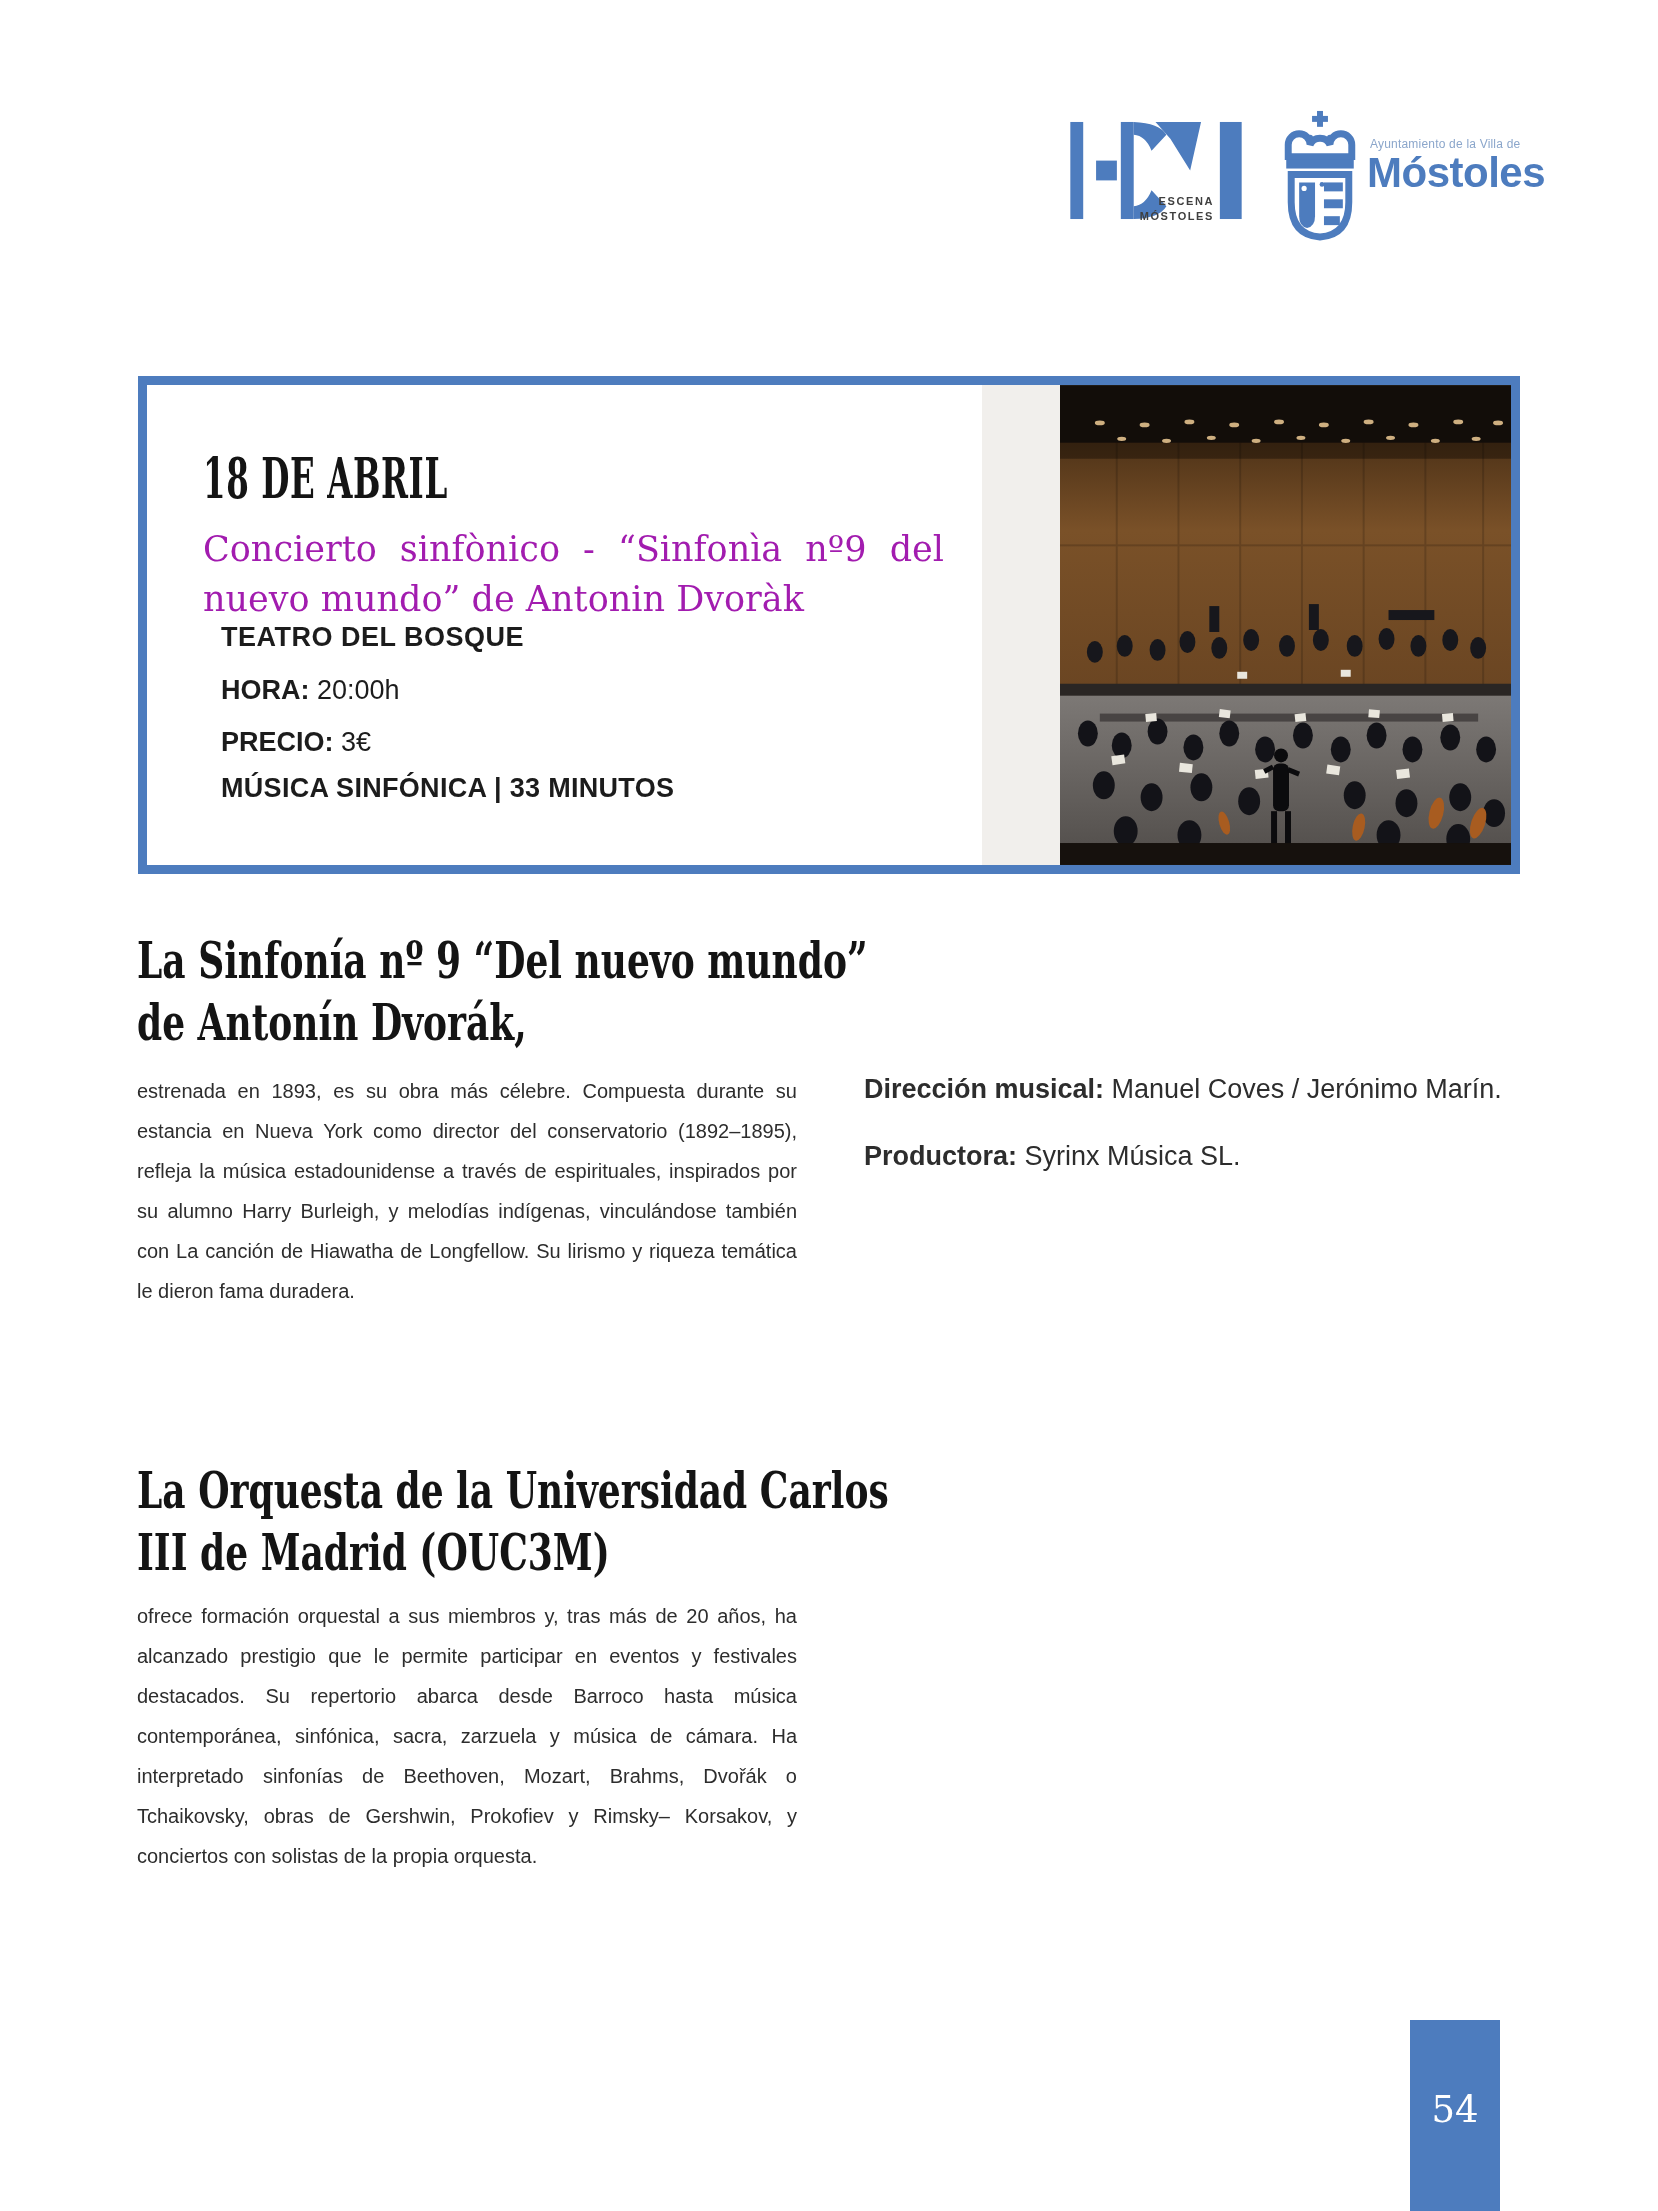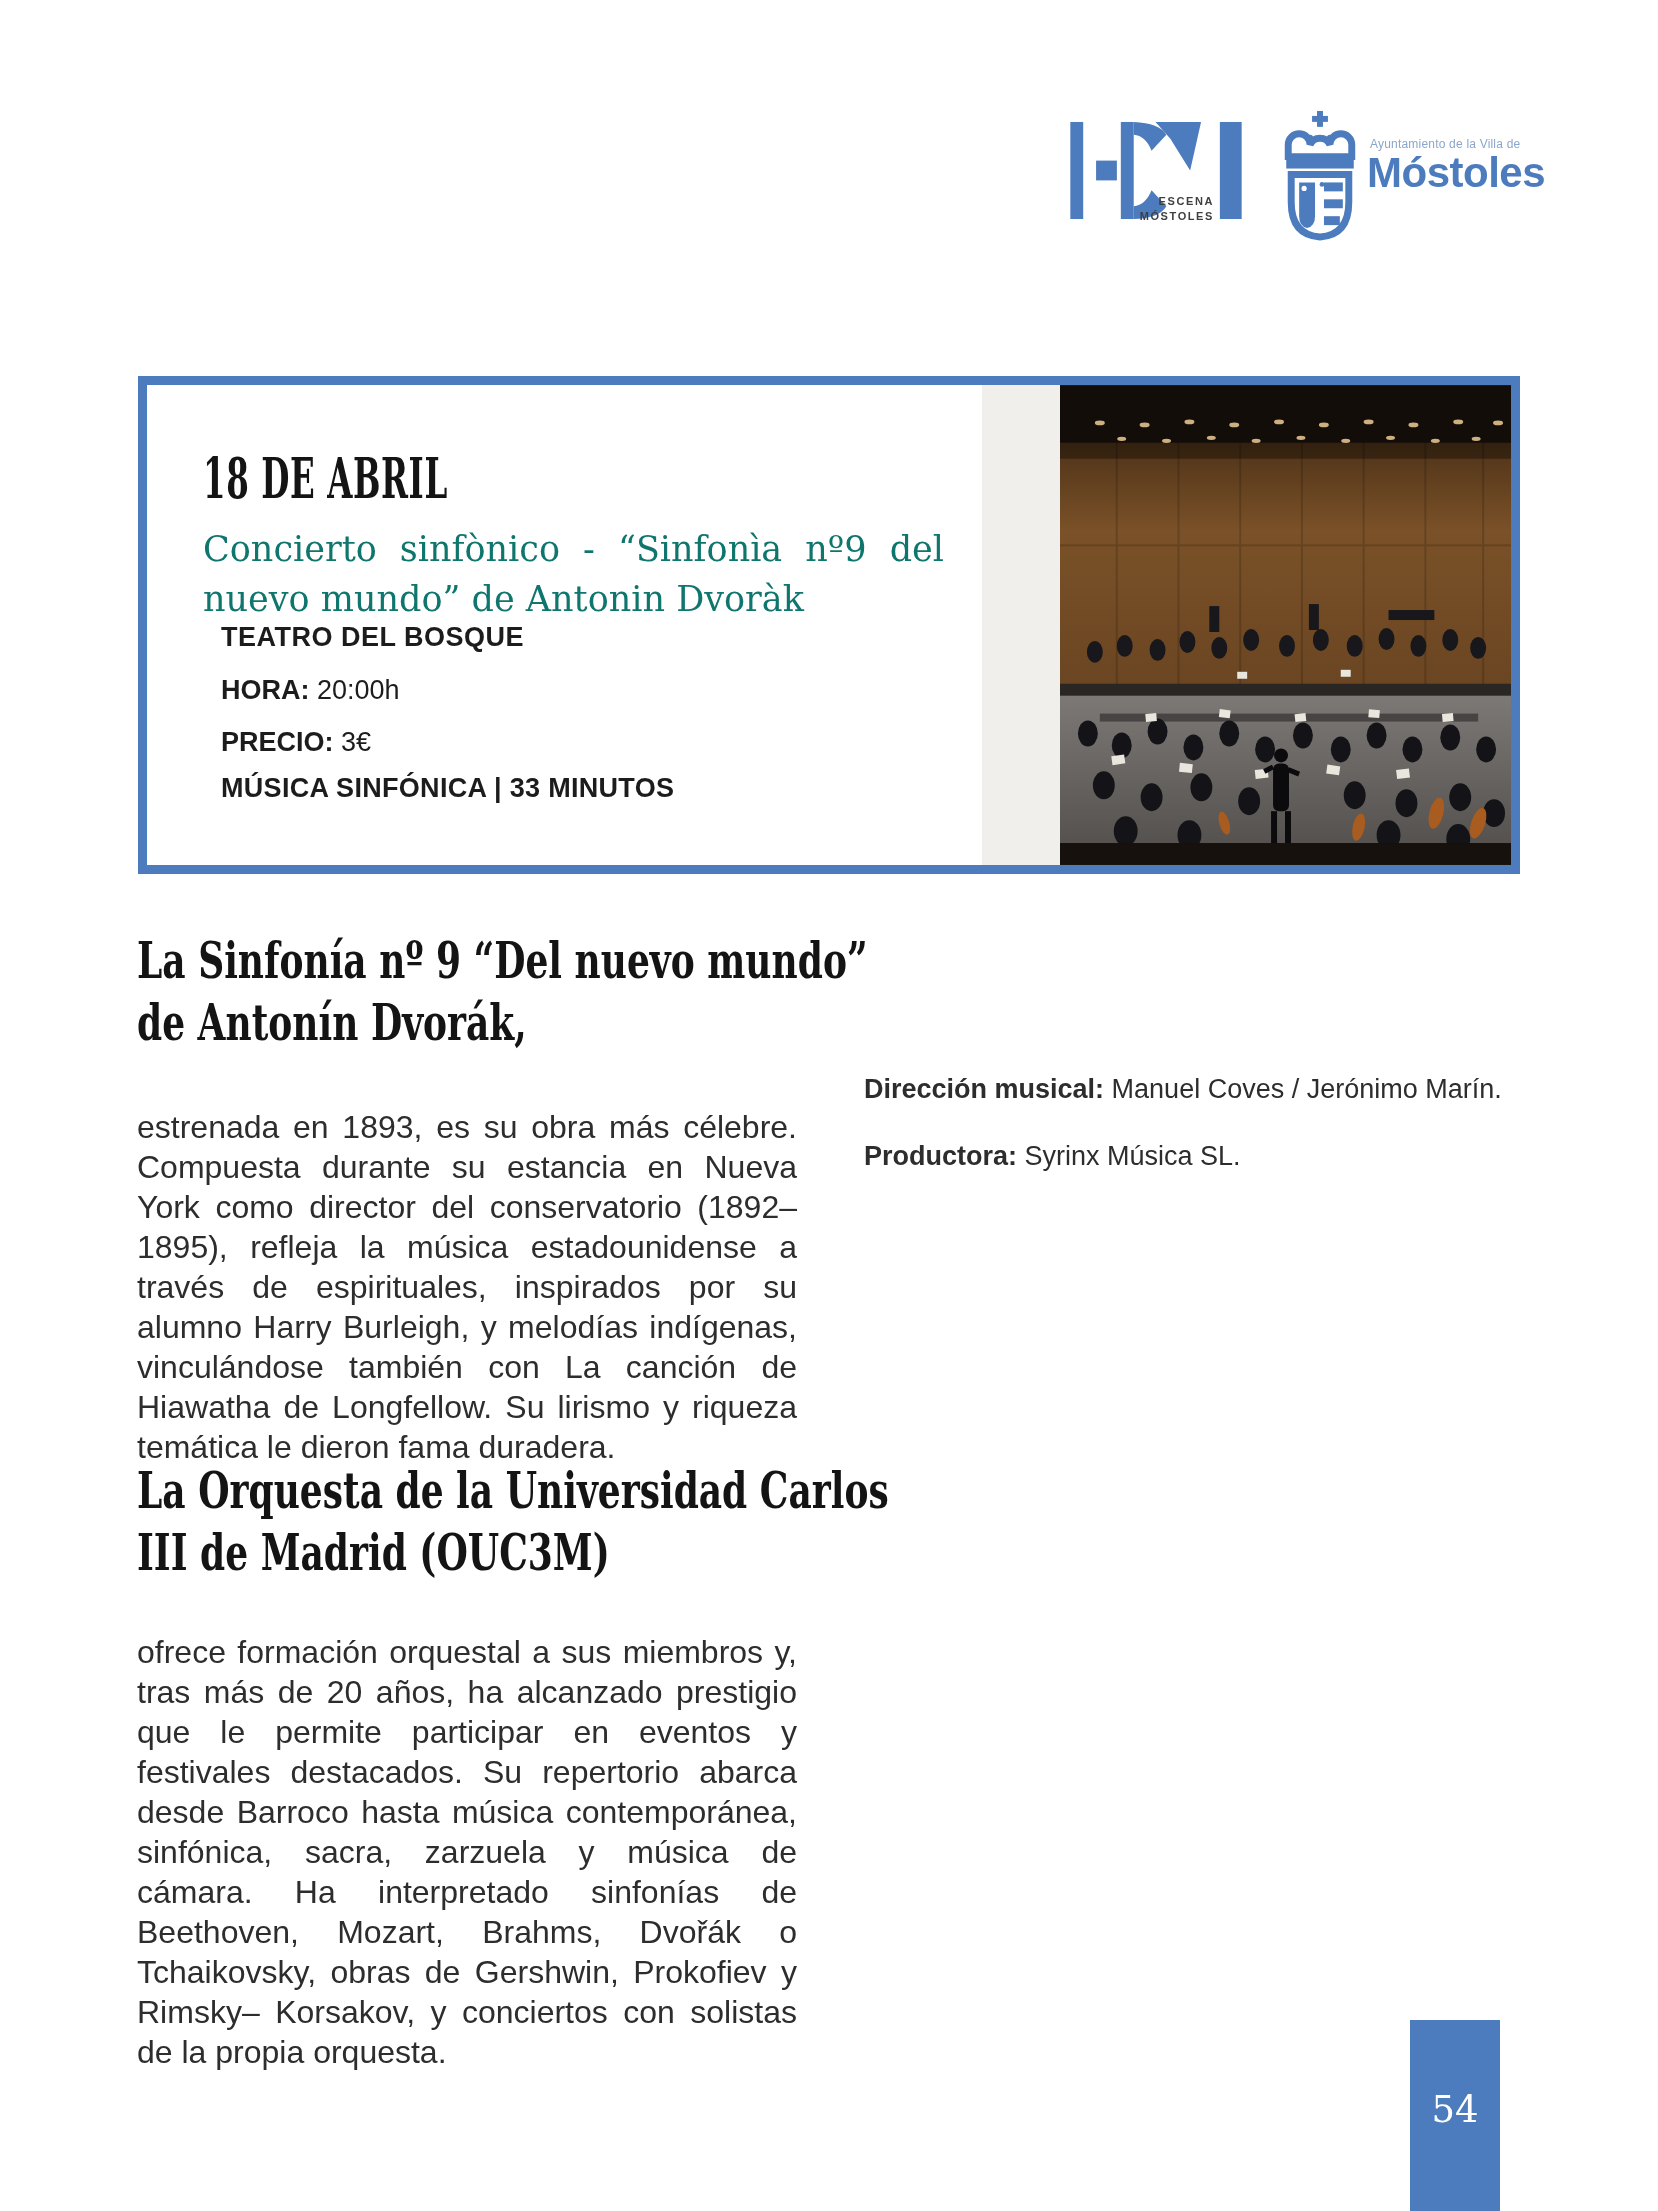--- a/index.html
+++ b/index.html
@@ -30,7 +30,7 @@
                transform-origin:left top; white-space:nowrap; letter-spacing:1px; }
   .card-title { position:absolute; left:0; top:139px; width:741px;
                 font-family:"DejaVu Serif","Liberation Serif",serif; font-size:35px; line-height:50px;
-                color:#0f766e; }
+                color:#a21caf; }
   .card-title .l1 { text-align:justify; text-align-last:justify; }
   .card-info { position:absolute; left:18px; width:756px; font-size:27px; color:#1c1c1c; white-space:nowrap; }
   .ci-venue { top:237px; font-weight:600; letter-spacing:0.5px; }

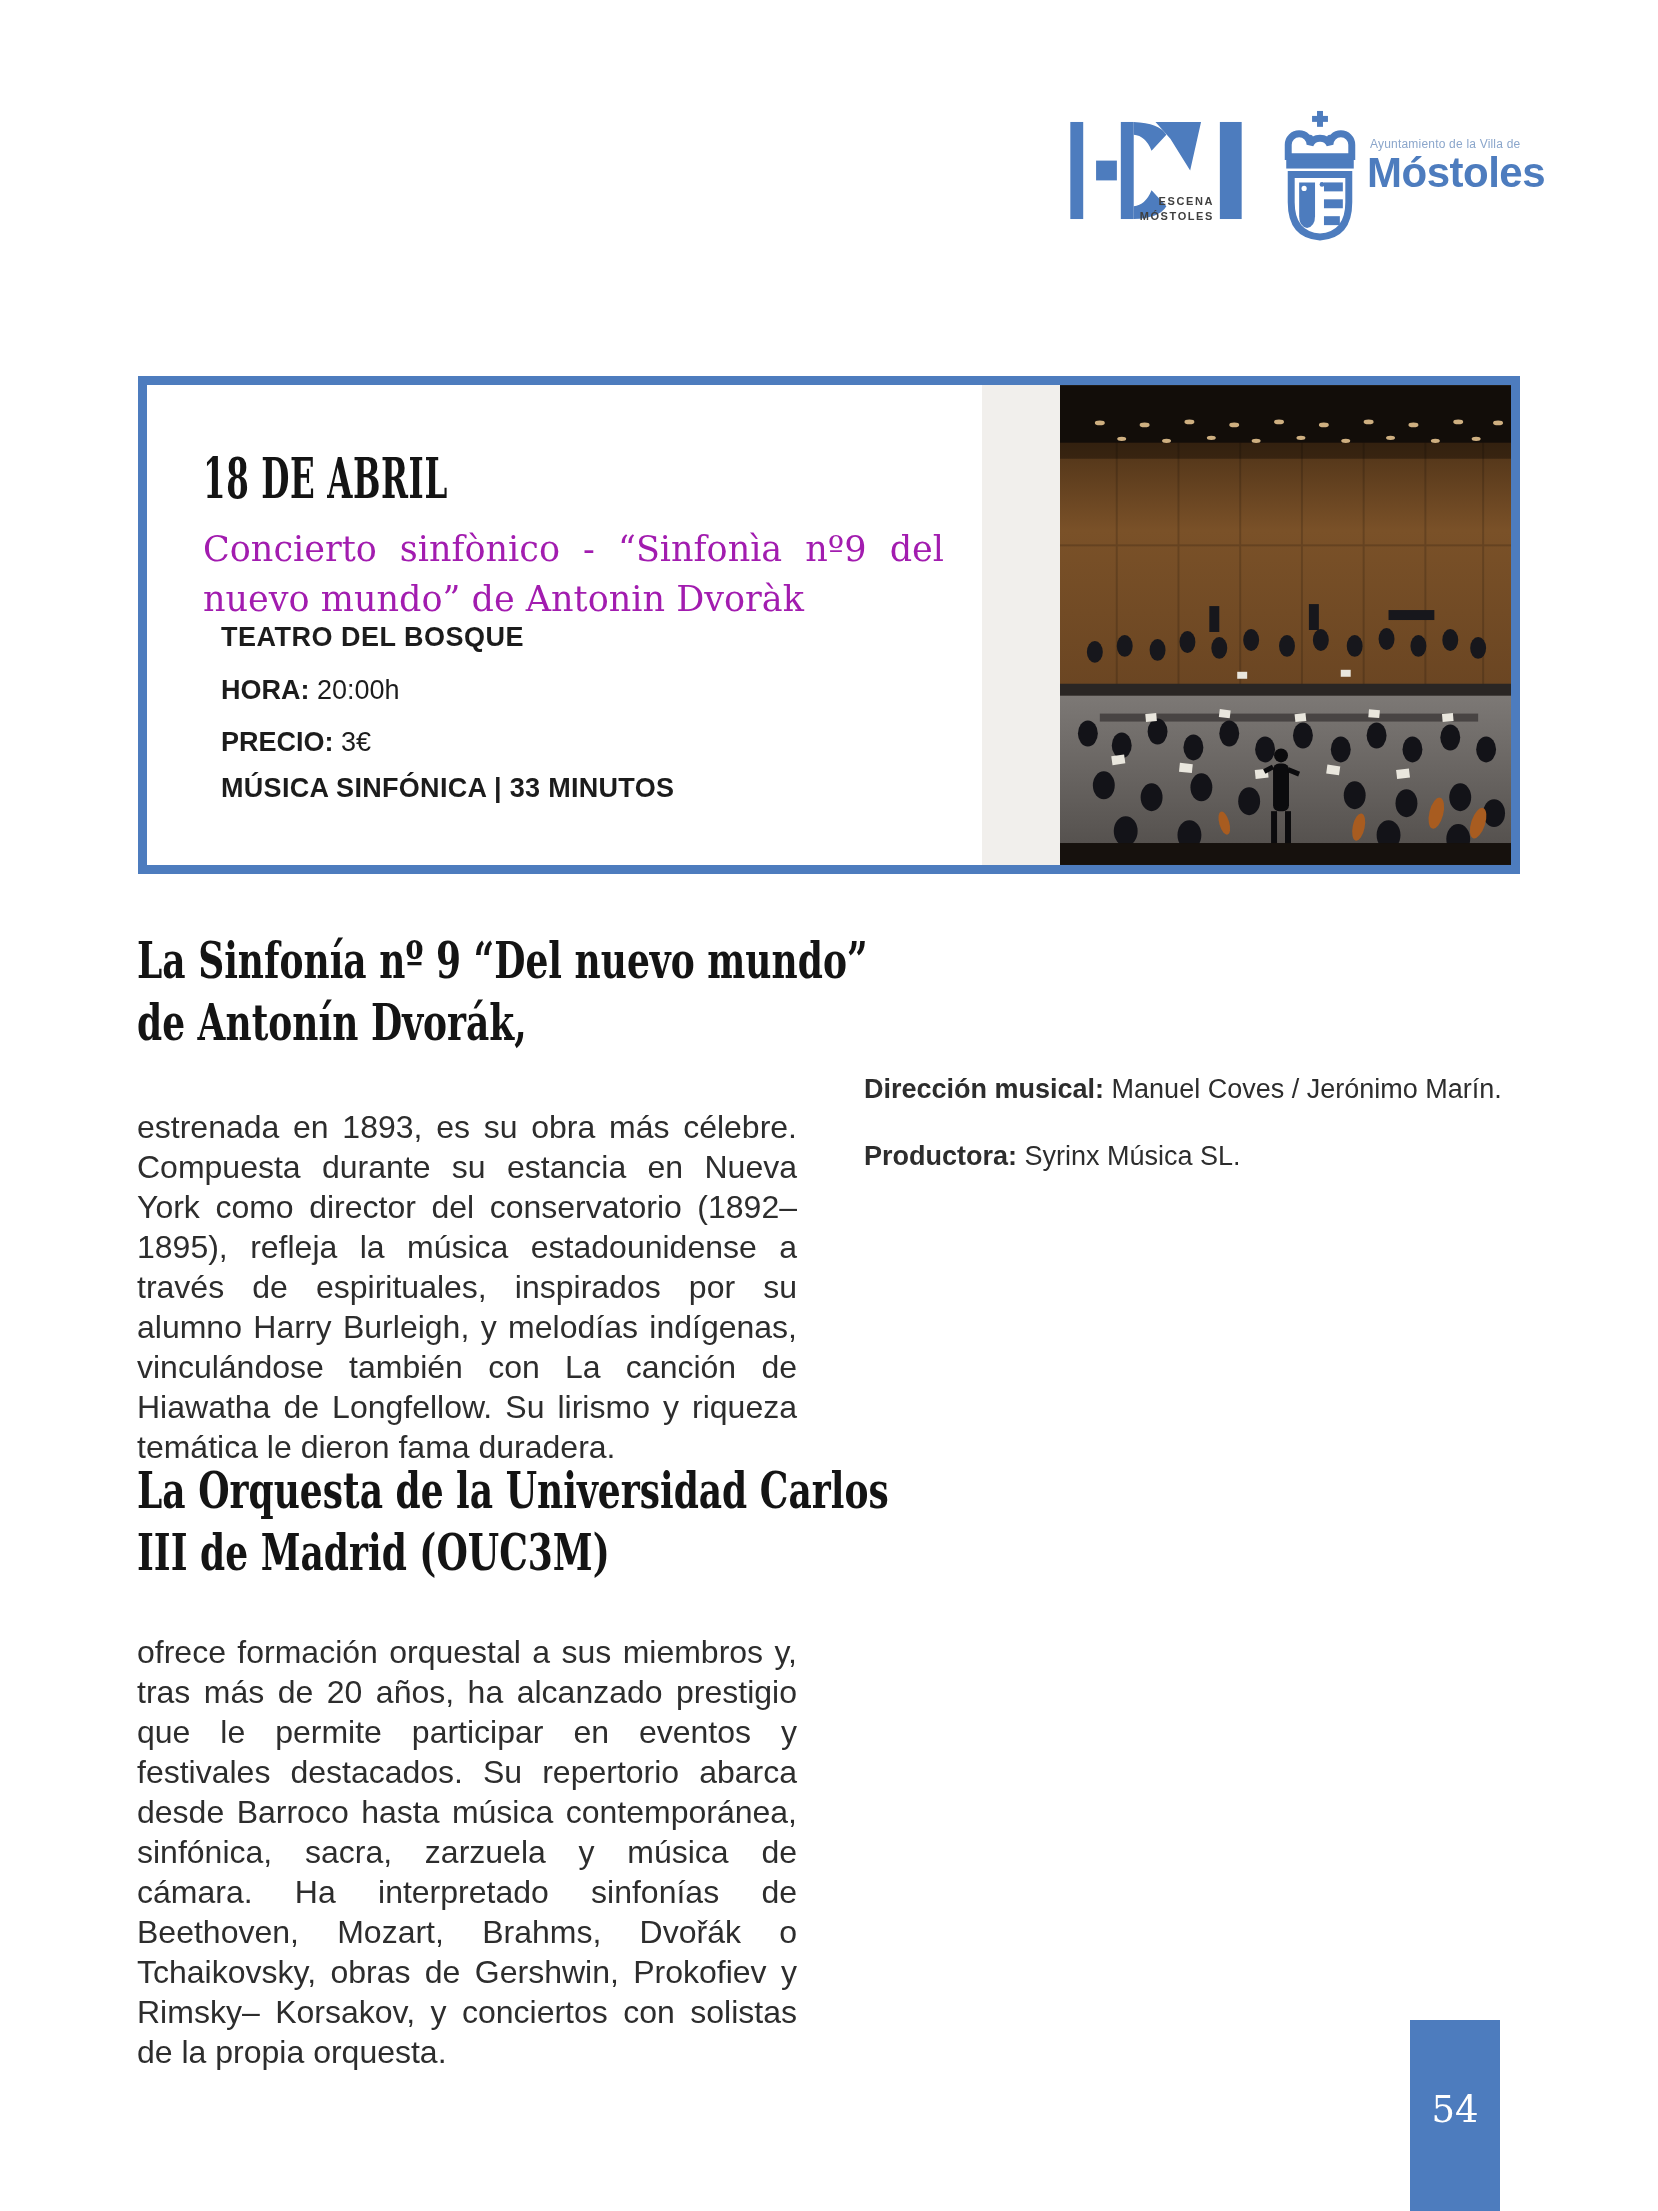--- a/index.html
+++ b/index.html
@@ -47,7 +47,7 @@
   .h2 { top:1460px; }
 
   
-  .body-col { position:absolute; font-size:32px; line-height:40px; text-align:justify; color:#2d2d2d;margin-top:36px; }
+  .body-col { position:absolute; font-size:20px; line-height:40px; text-align:justify; color:#2d2d2d; }
   .p1 { left:137px; top:1071px; width:660px; }
   .p2 { left:137px; top:1596px; width:660px; }
   .credits { position:absolute; left:864px; top:1069px; width:659px; font-size:27px; line-height:40px; }

